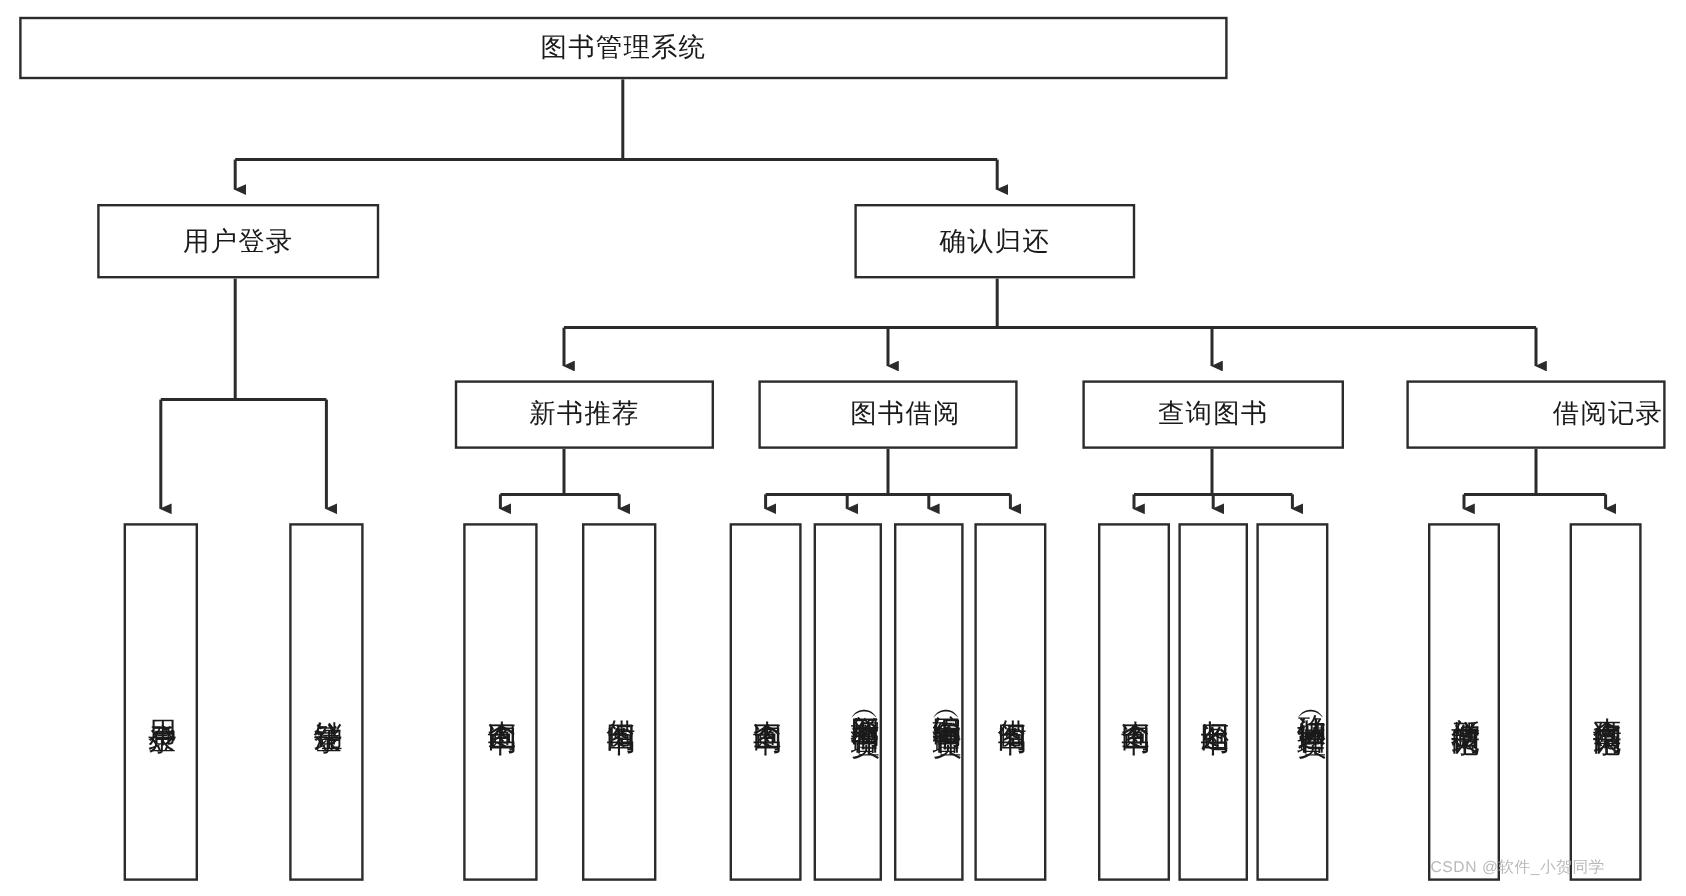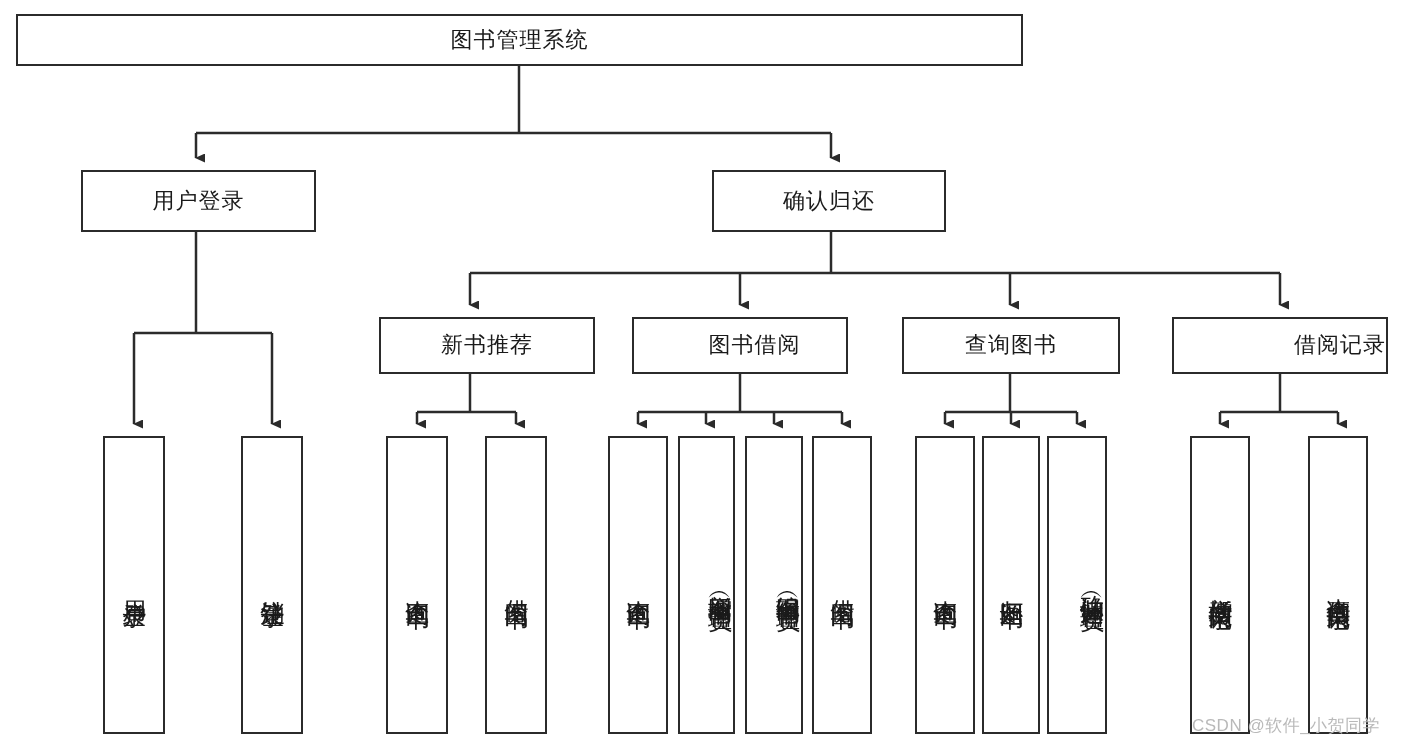--- a/index.html
+++ b/index.html
@@ -58,7 +58,7 @@
   }
   .watermark {
     position: absolute;
-    font-size: 17px;
+    font-size: 13px;
     color: #b9b9b9;
     white-space: nowrap;
     letter-spacing: 0.5px;

